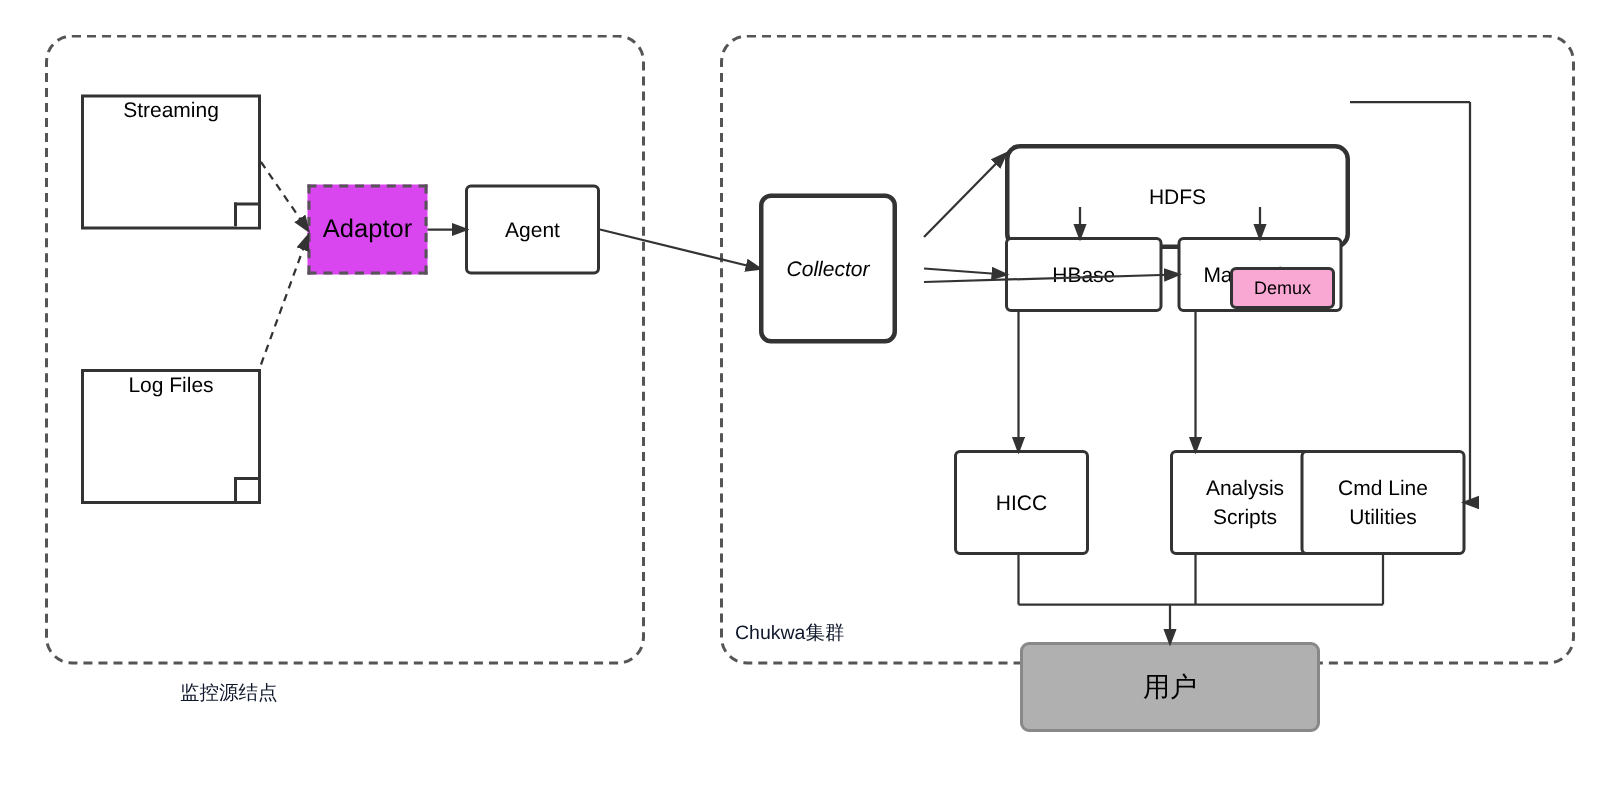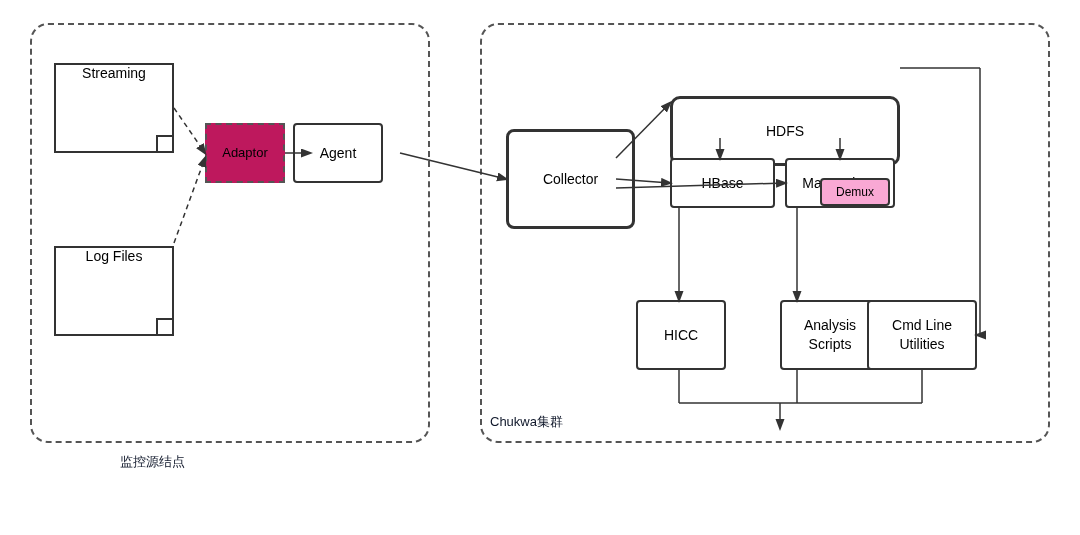--- a/index.html
+++ b/index.html
@@ -115,7 +115,7 @@
   </div>
 
   <div style="position:absolute; left:185px; top:110px; width:80px; height:60px;
-              border:2px dashed #555; background:#be185d; display:flex; align-items:center; justify-content:center; font-size:13px;">
+              border:2px dashed #555; background:#d946ef; display:flex; align-items:center; justify-content:center; font-size:17px;">
     <span>Adaptor</span>
   </div>
 

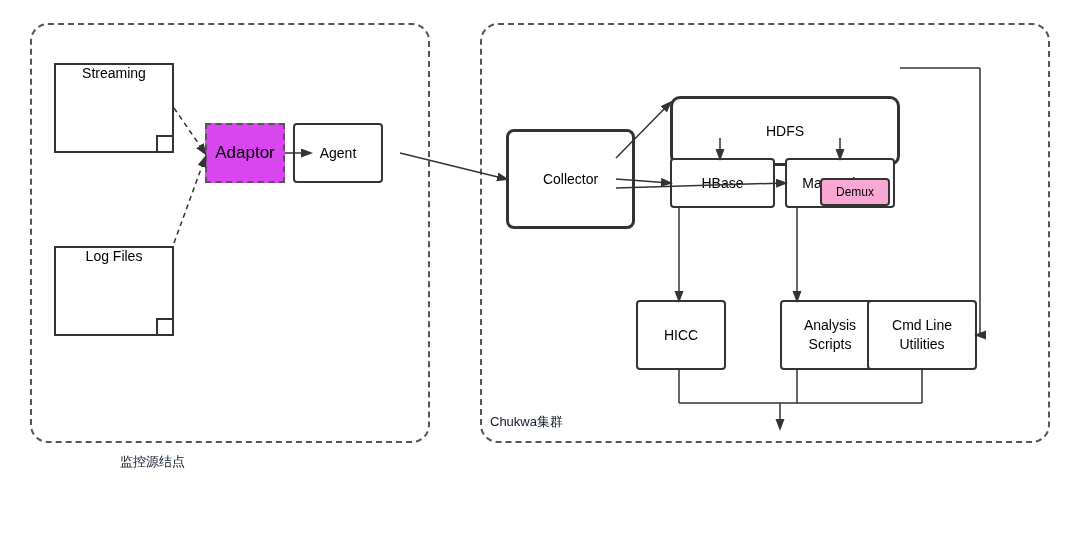--- a/index.html
+++ b/index.html
@@ -119,7 +119,7 @@
     <span>Adaptor</span>
   </div>
 
-  <div class="box" style="left:273px; top:110px; width:90px; height:60px;">
+  <div class="box" style="left:290px; top:110px; width:90px; height:60px;">
     <span>Agent</span>
   </div>
 

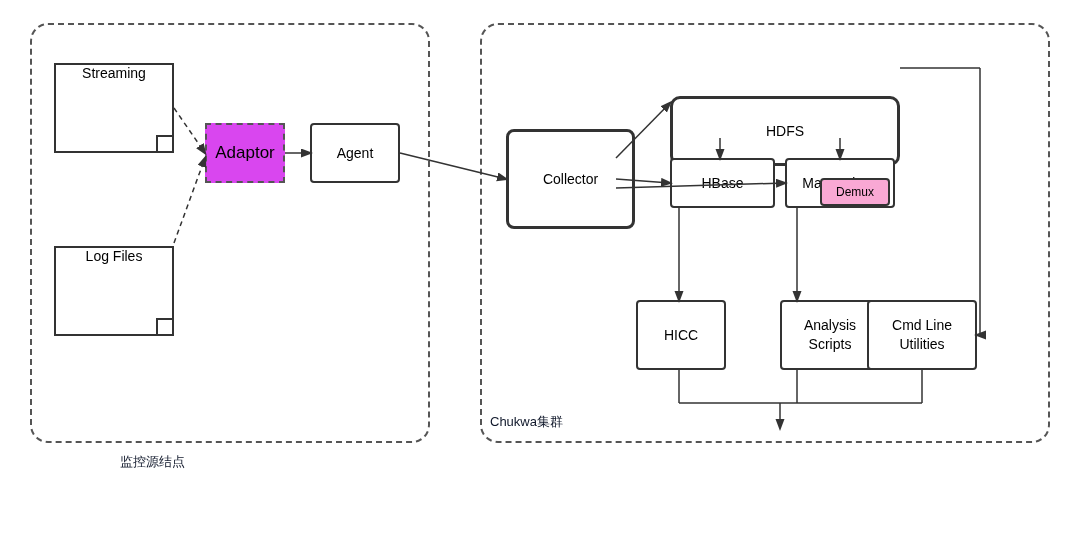--- a/index.html
+++ b/index.html
@@ -123,7 +123,7 @@
     <span>Agent</span>
   </div>
 
-  <div class="box box-thick" style="left:486px; top:116px; width:129px; height:100px; border-radius:8px;">
+  <div class="box box-thick" style="left:486px; top:116px; width:92px; height:100px; border-radius:8px;font-style:italic;">
     <span>Collector</span>
   </div>
 

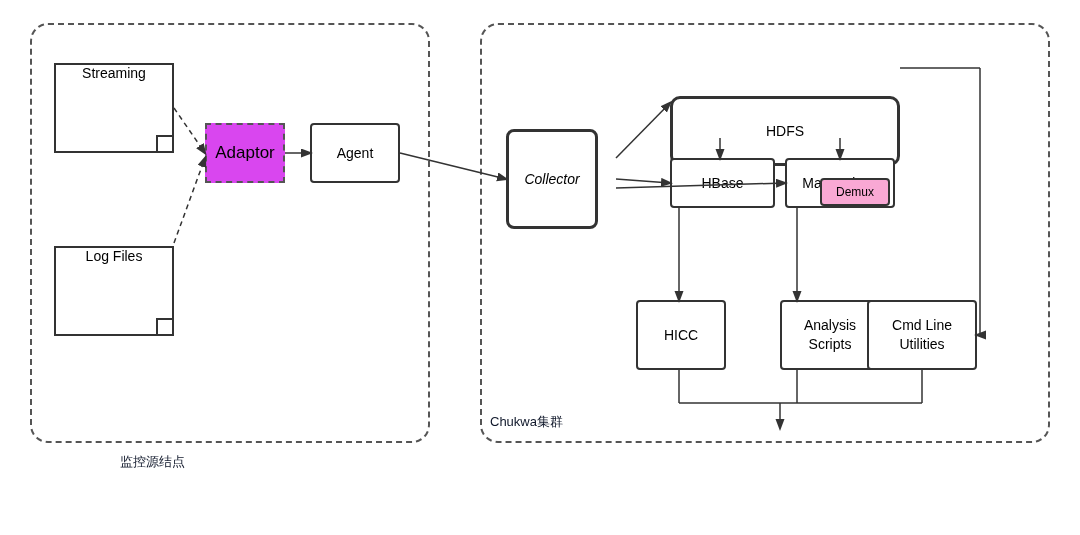--- a/index.html
+++ b/index.html
@@ -157,6 +157,9 @@
 Utilities</span>
   </div>
 
+  <div class="box box-gray" style="left:660px; top:415px; width:200px; height:60px; border-radius:6px; font-size:18px;">
+    <span>用户</span>
+  </div>
 
   <div class="label label-cn" style="left:100px; top:440px;">监控源结点</div>
   <div class="label label-cn" style="left:470px; top:400px;">Chukwa集群</div>

